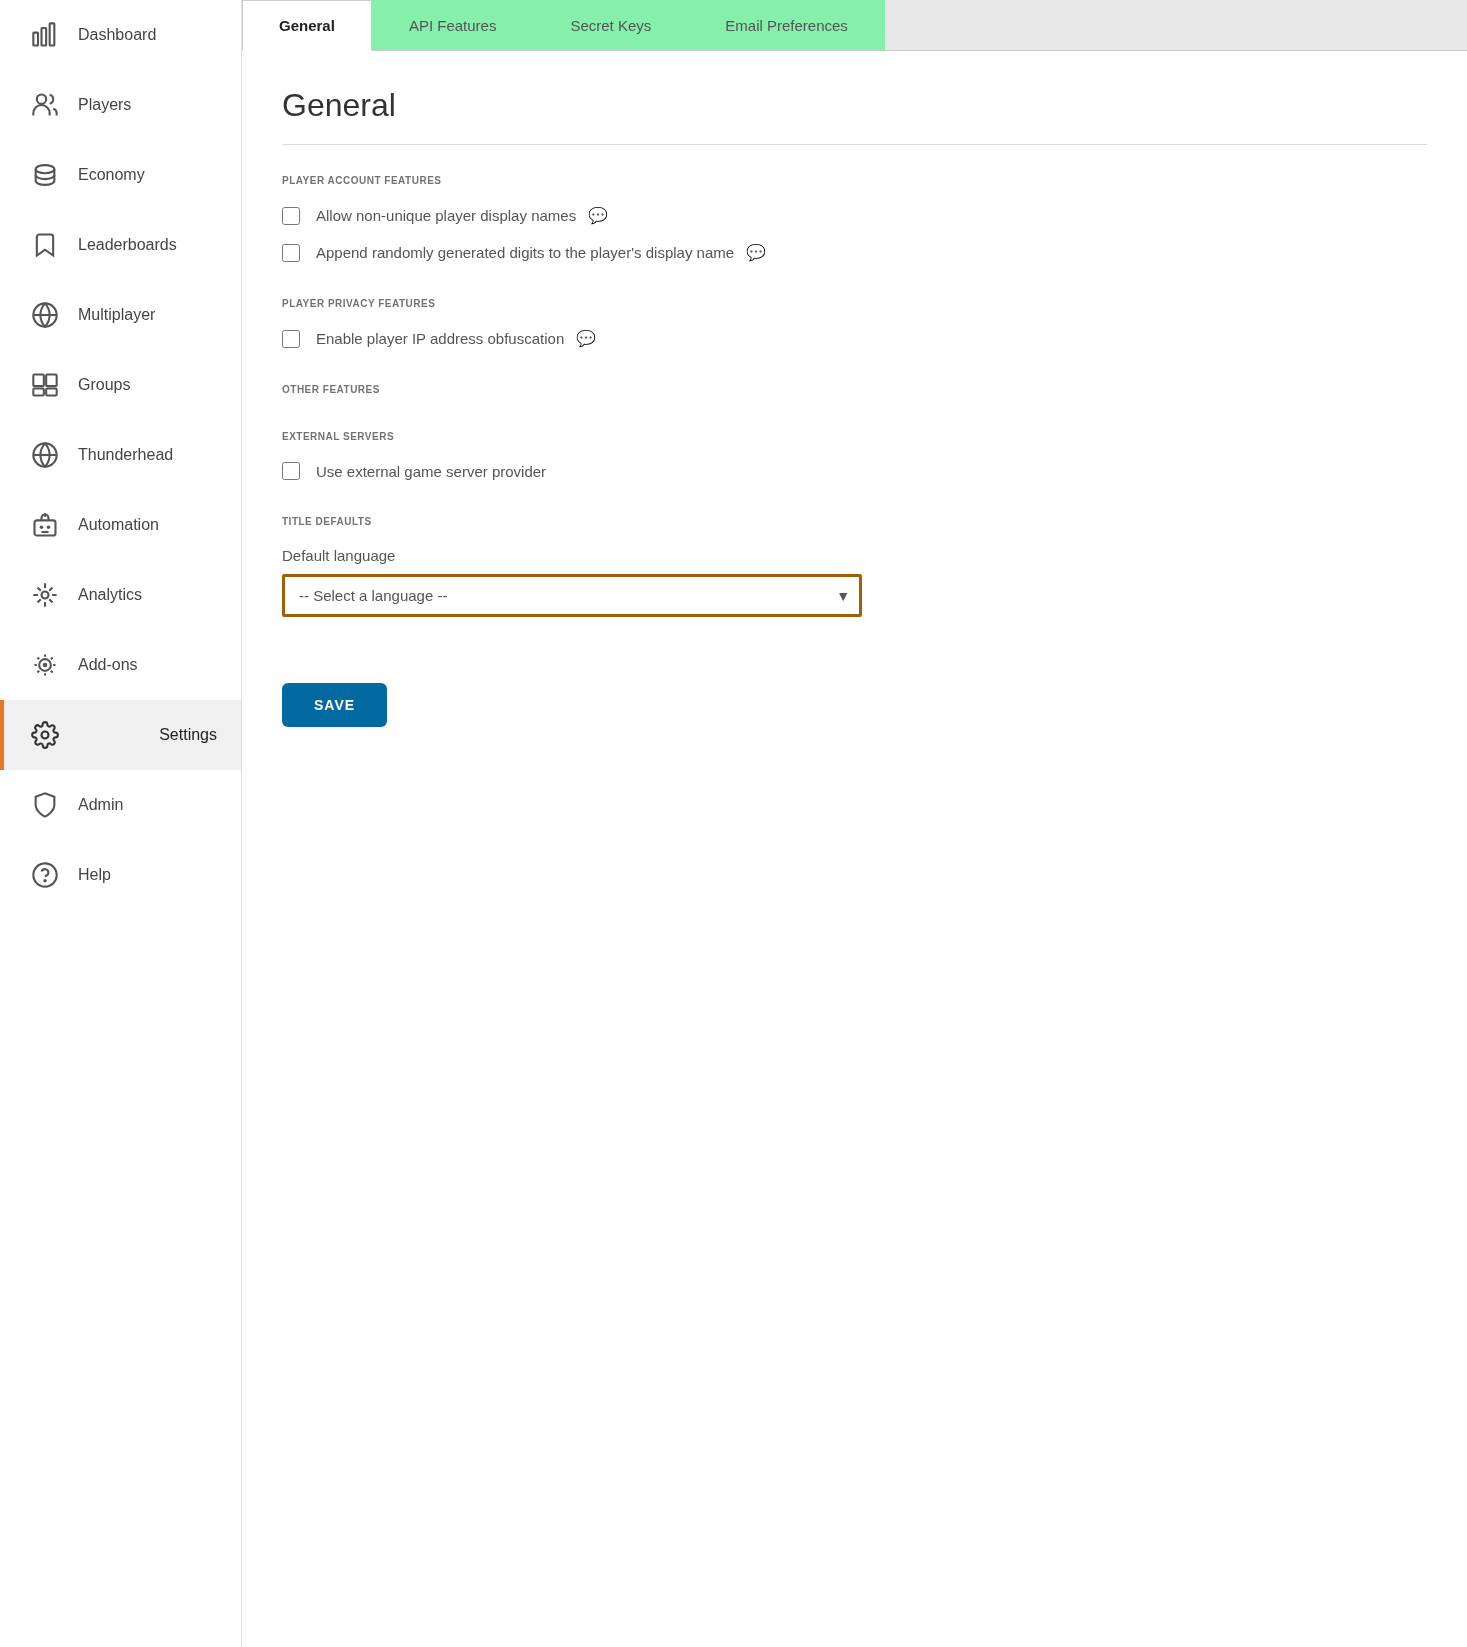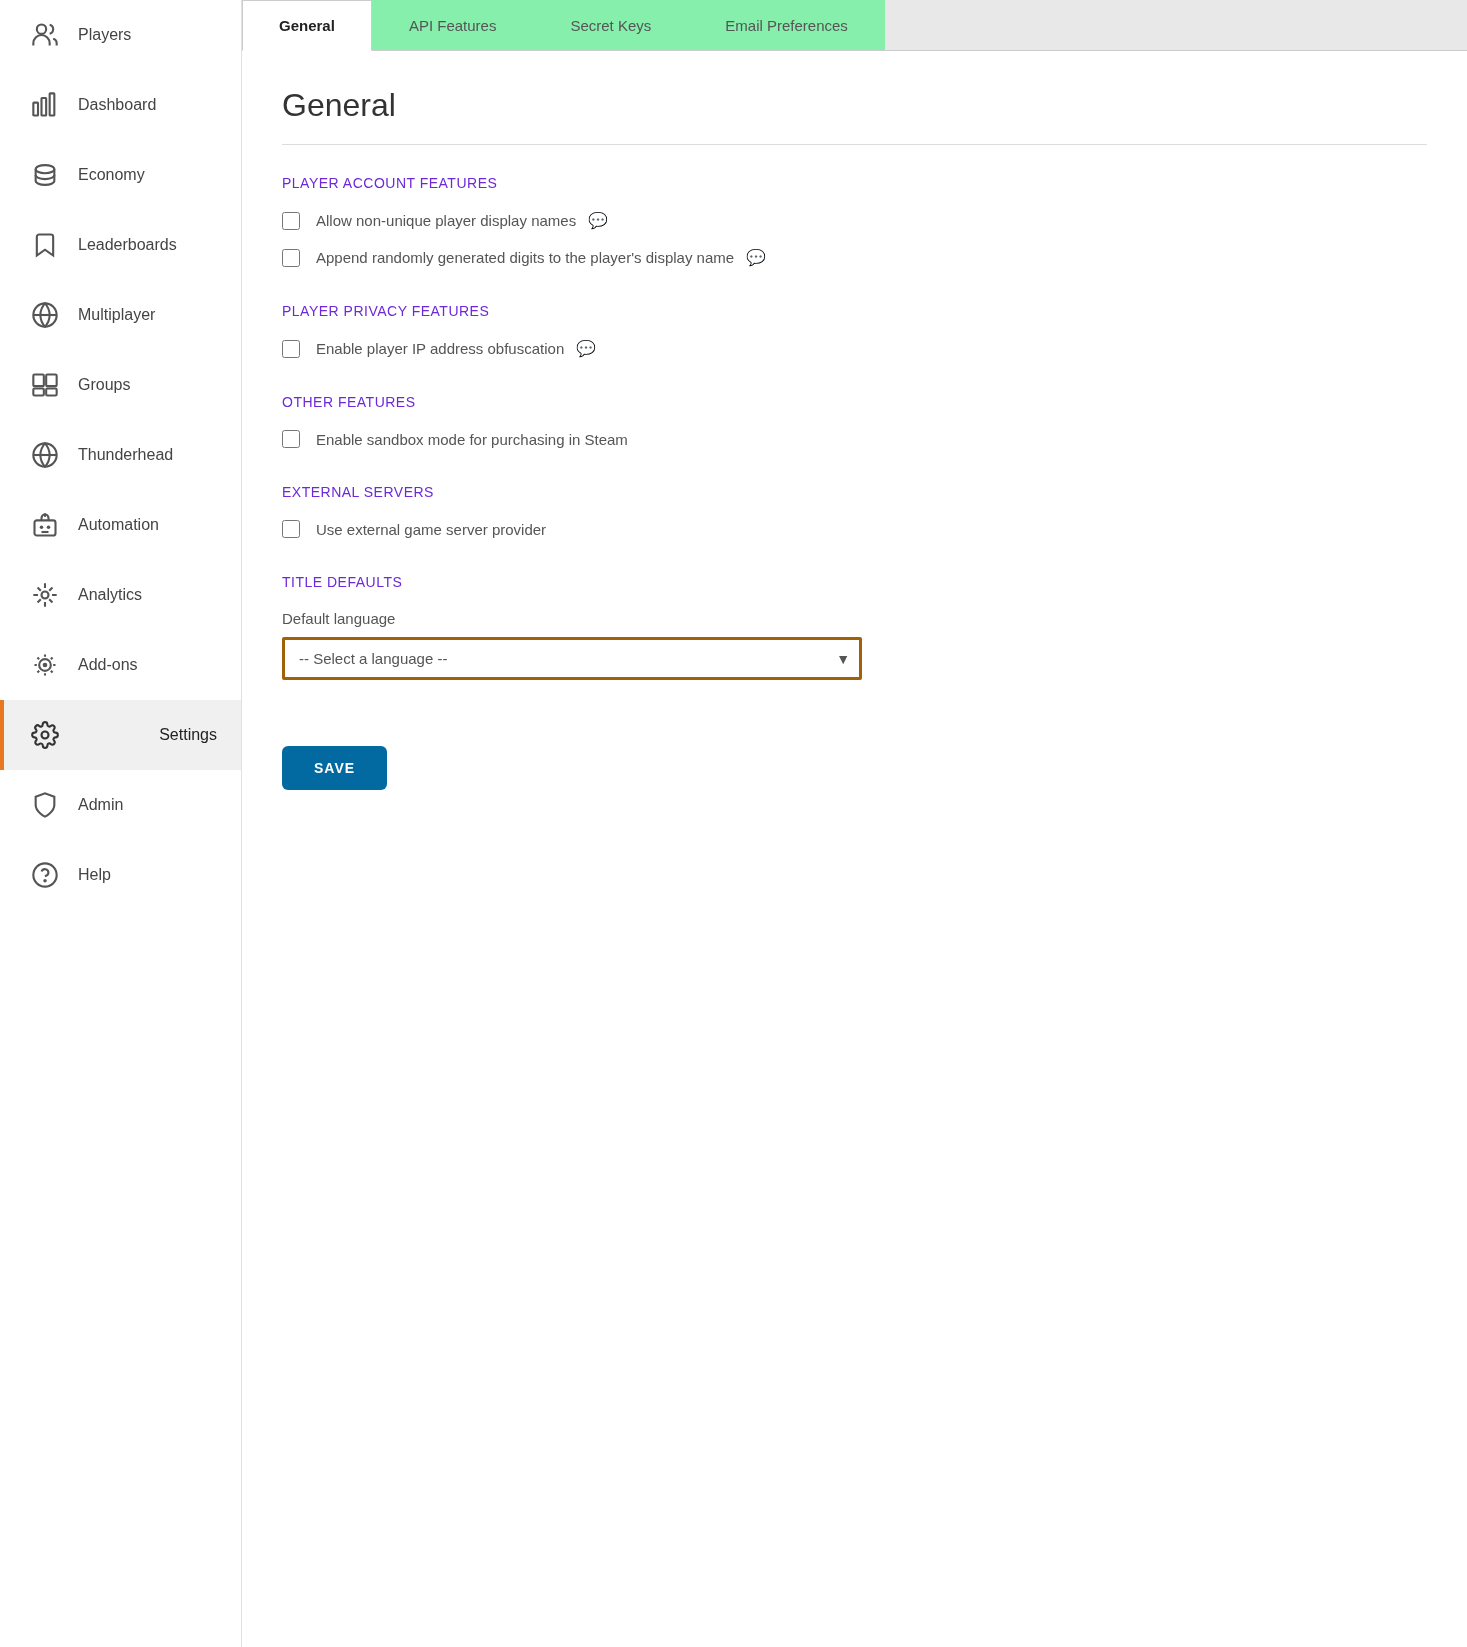--- a/index.html
+++ b/index.html
@@ -205,6 +205,17 @@
   <div class="sidebar-item">
     <span class="icon">
       <svg viewBox="0 0 24 24">
+          <rect x="2" y="10" width="4" height="11" rx="0.5"></rect>
+          <rect x="9" y="6" width="4" height="15" rx="0.5"></rect>
+          <rect x="16" y="2" width="4" height="19" rx="0.5"></rect>
+        </svg>
+    </span>
+    <span class="sidebar-label">Dashboard</span>
+  </div>
+
+  <div class="sidebar-item">
+    <span class="icon">
+      <svg viewBox="0 0 24 24">
           <circle cx="9" cy="7" r="4"></circle>
           <path d="M2 21v-2a7 7 0 0 1 14 0v2"></path>
           <path d="M16 3.13a4 4 0 0 1 0 7.75"></path>
@@ -212,17 +223,6 @@
         </svg>
     </span>
     <span class="sidebar-label">Players</span>
-  </div>
-
-  <div class="sidebar-item">
-    <span class="icon">
-      <svg viewBox="0 0 24 24">
-          <rect x="2" y="10" width="4" height="11" rx="0.5"></rect>
-          <rect x="9" y="6" width="4" height="15" rx="0.5"></rect>
-          <rect x="16" y="2" width="4" height="19" rx="0.5"></rect>
-        </svg>
-    </span>
-    <span class="sidebar-label">Dashboard</span>
   </div>
 
   <div class="sidebar-item">

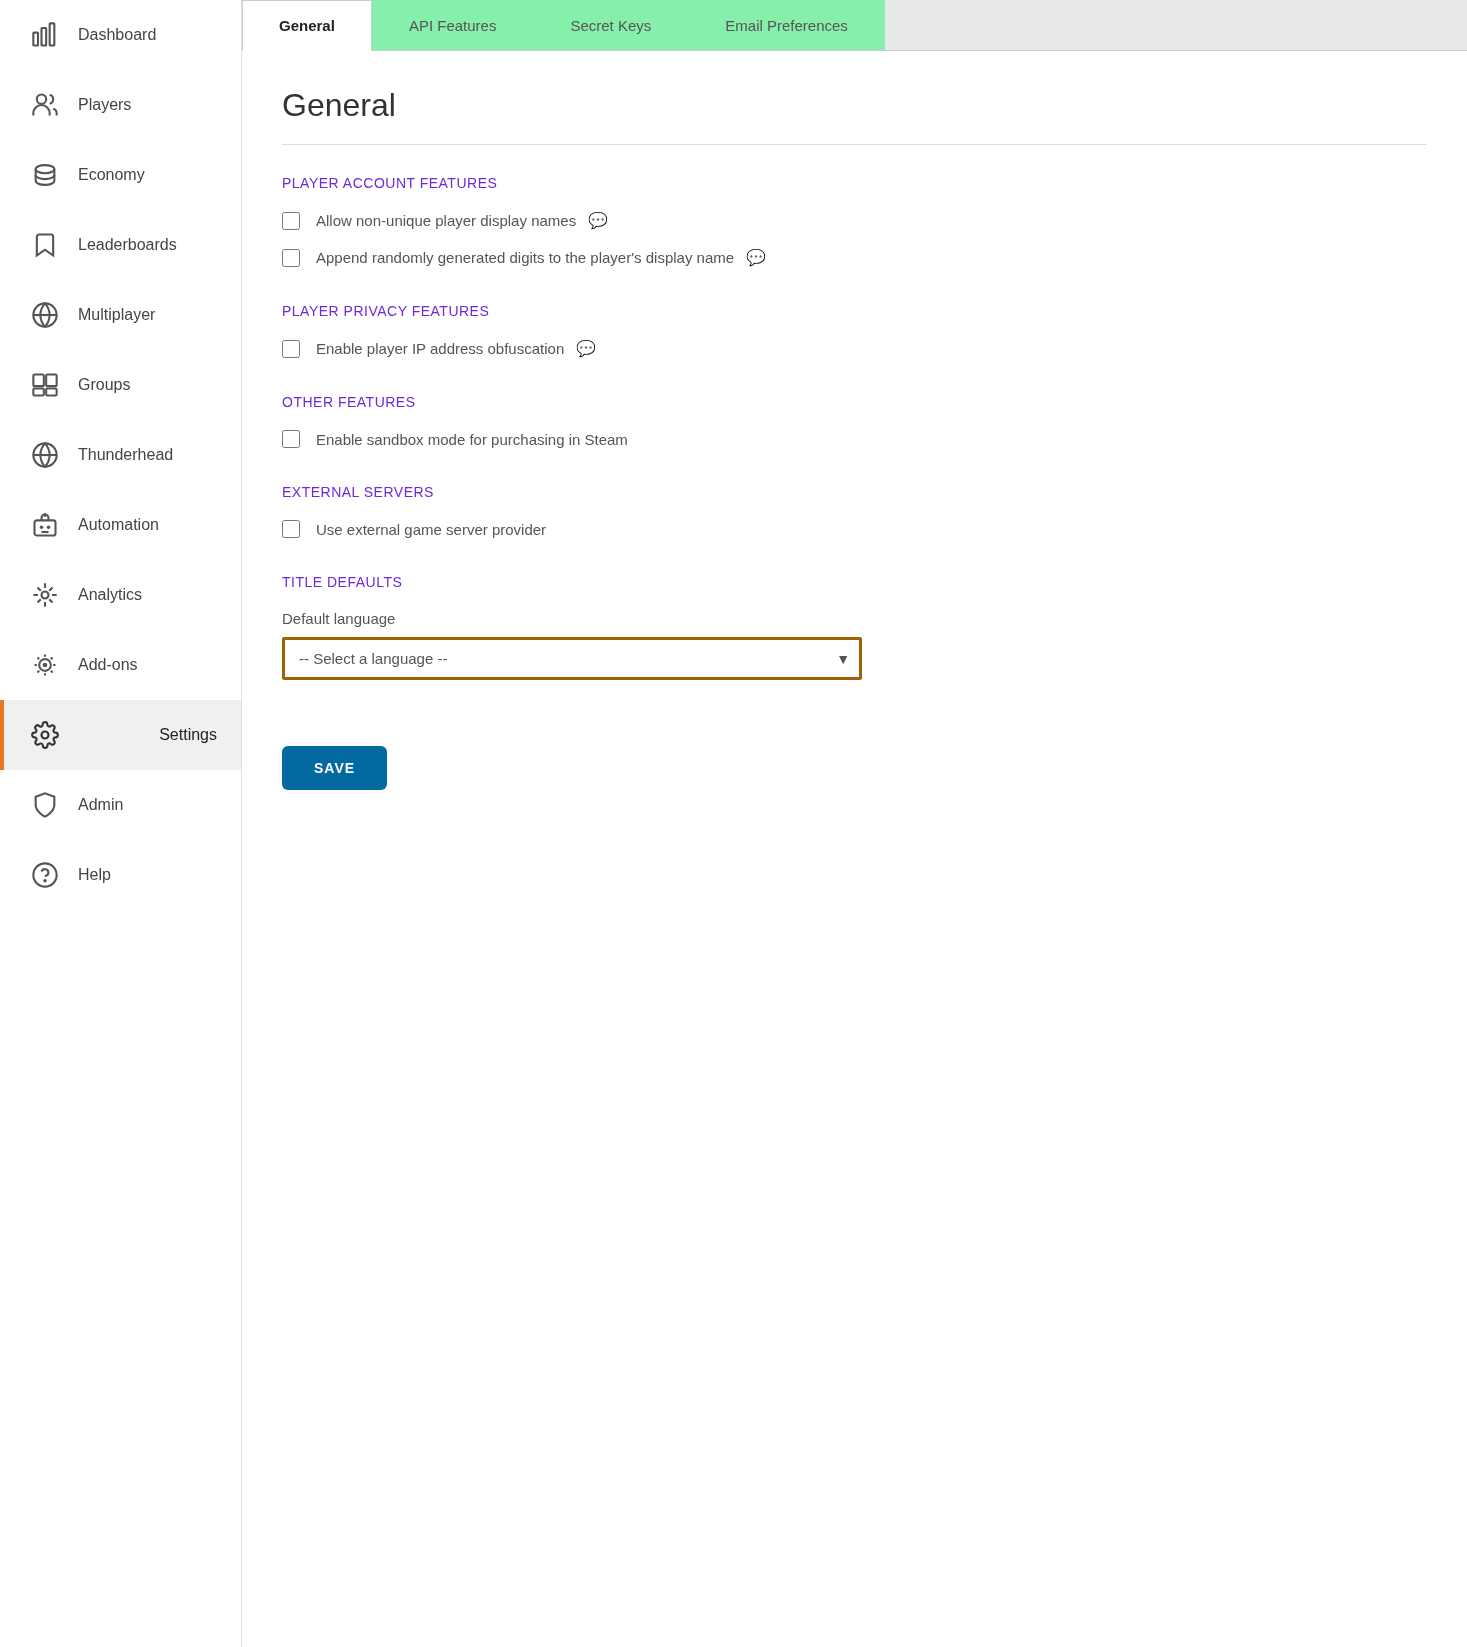--- a/index.html
+++ b/index.html
@@ -115,9 +115,9 @@
       margin-bottom: 36px;
     }
     .section-title {
-      font-size: 14px;
-      font-weight: 400;
-      color: #6d28d9;
+      font-size: 10px;
+      font-weight: 700;
+      color: #737373;
       letter-spacing: 0.5px;
       margin-bottom: 20px;
       text-transform: uppercase;

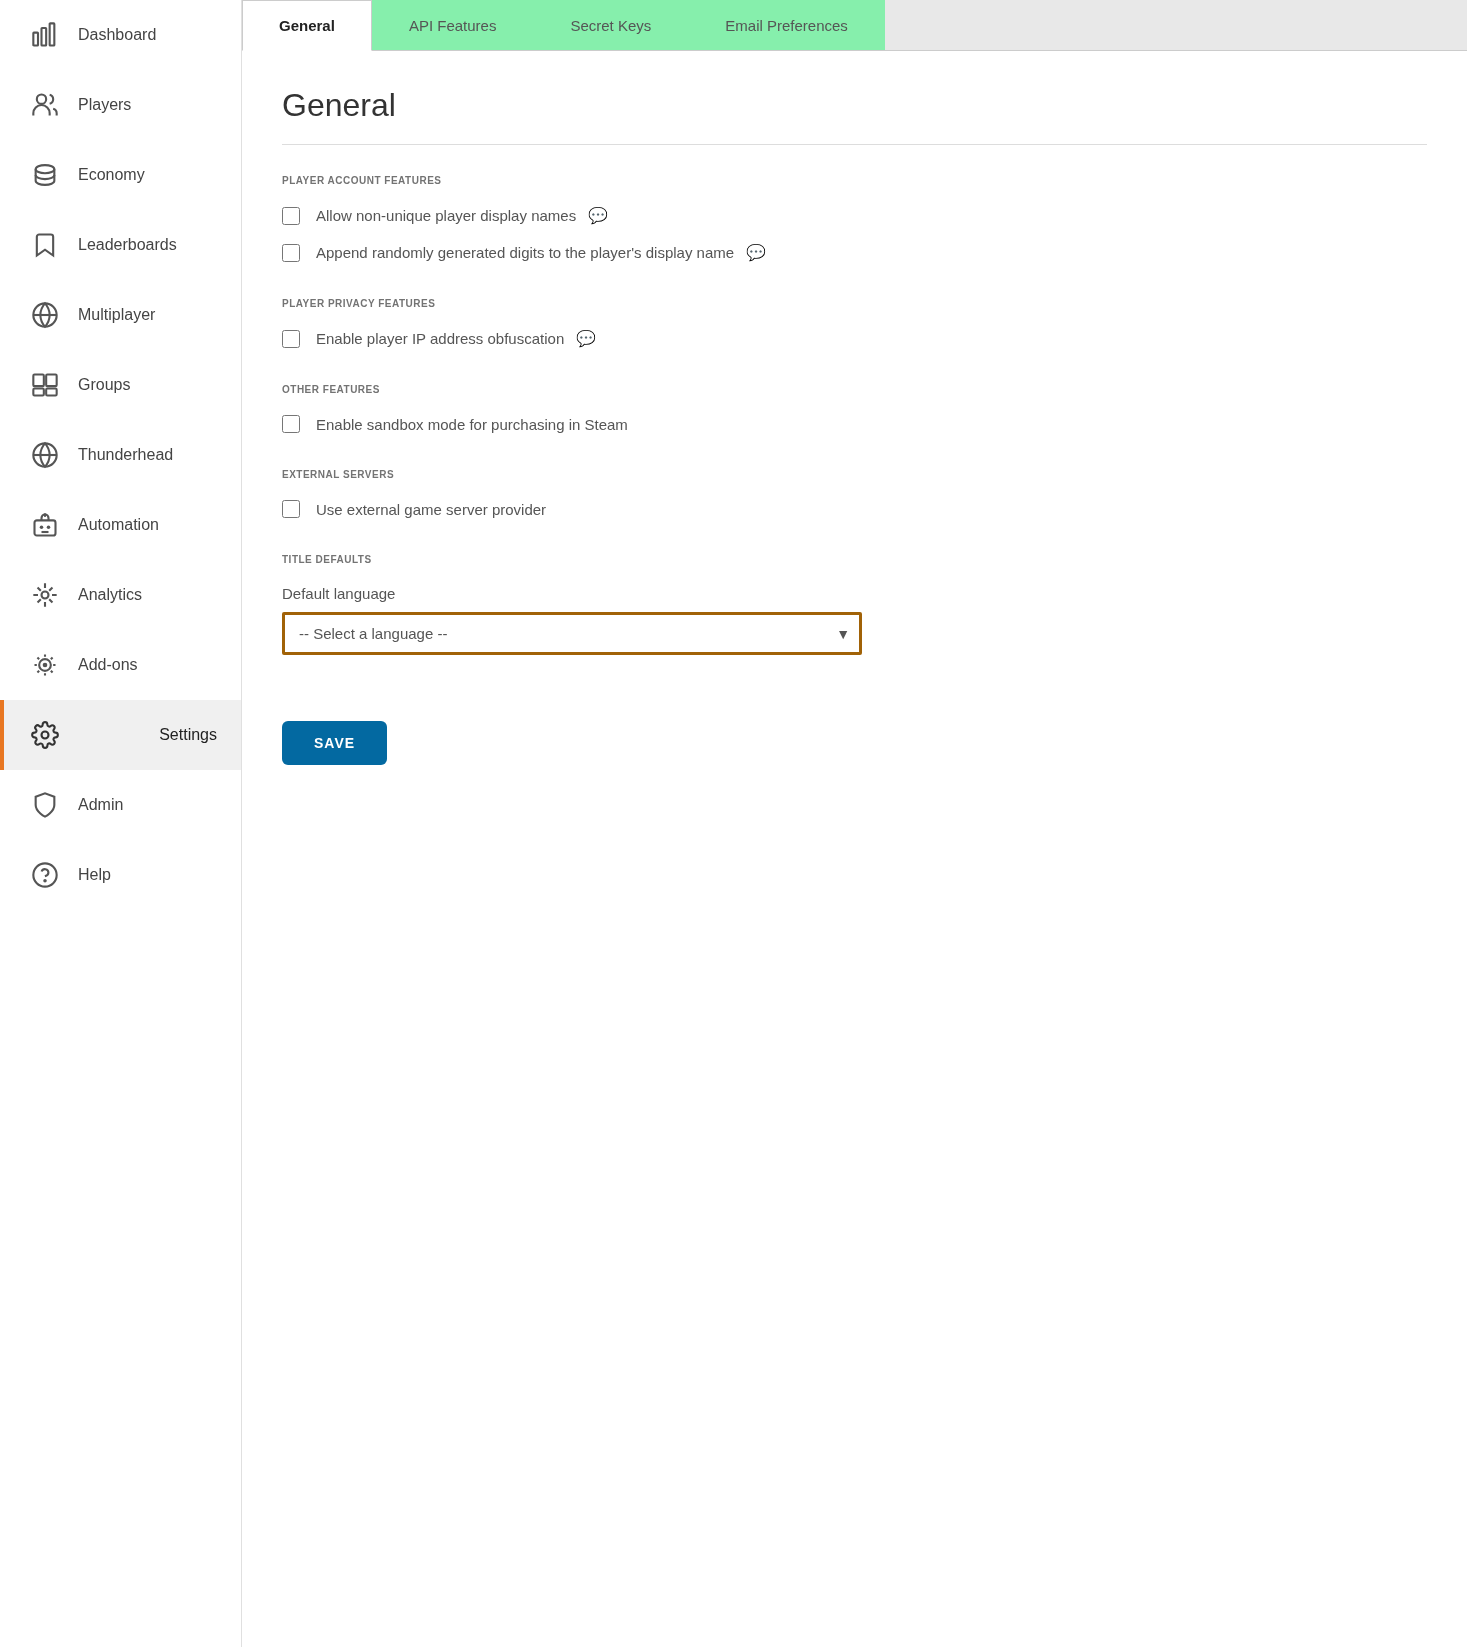--- a/index.html
+++ b/index.html
@@ -396,12 +396,6 @@
     
     <div class="section">
       <div class="section-title">OTHER FEATURES</div>
-      <div class="checkbox-item">
-        <input type="checkbox" id="sandbox-mode" style="">
-        <label class="checkbox-label" for="sandbox-mode">
-          <span>Enable sandbox mode for purchasing in Steam</span>
-        </label>
-      </div>
     </div>
 
     

